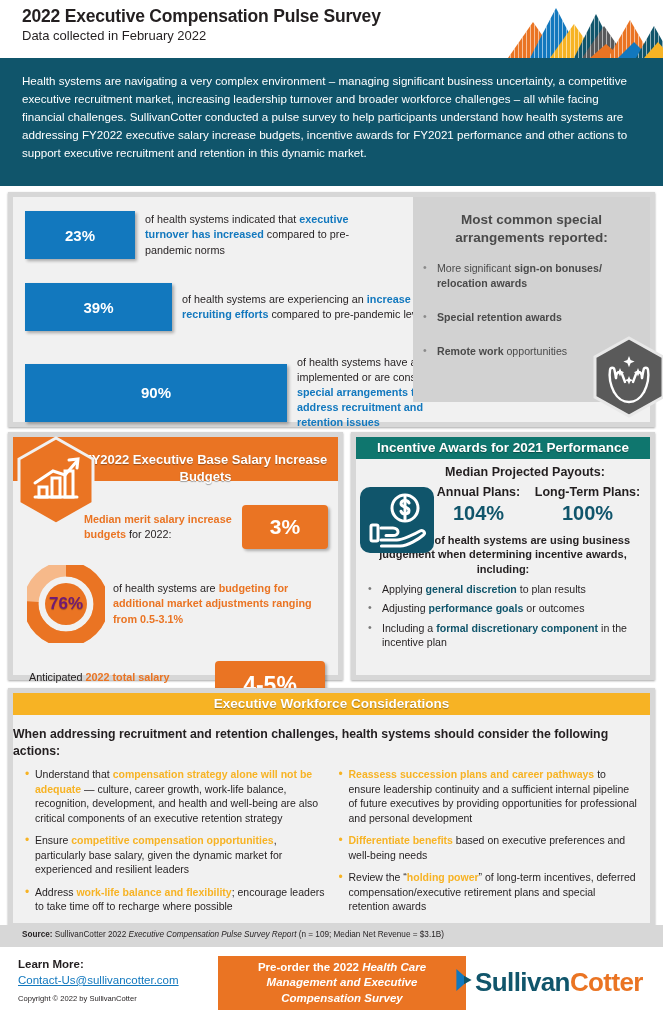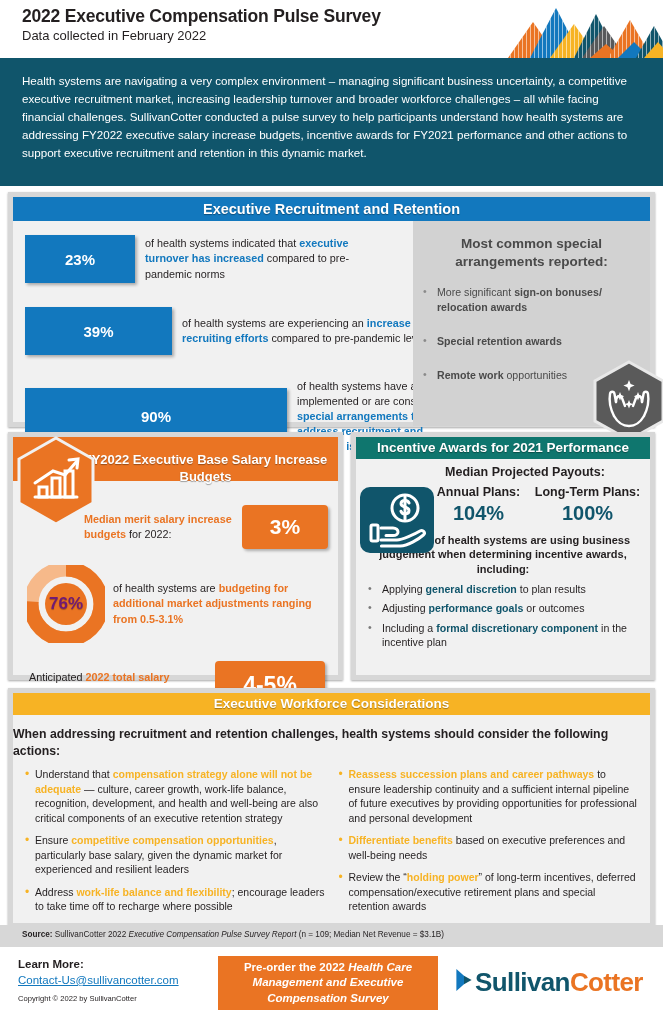--- a/index.html
+++ b/index.html
@@ -165,7 +165,6 @@
 
   <div class="panel" id="sec-recruit">
     <div class="panel-inner">
-      <div class="band">Executive Recruitment and Retention</div>
       <div class="rec-body">
         <div class="rec-left">
           <div id="stats-host">

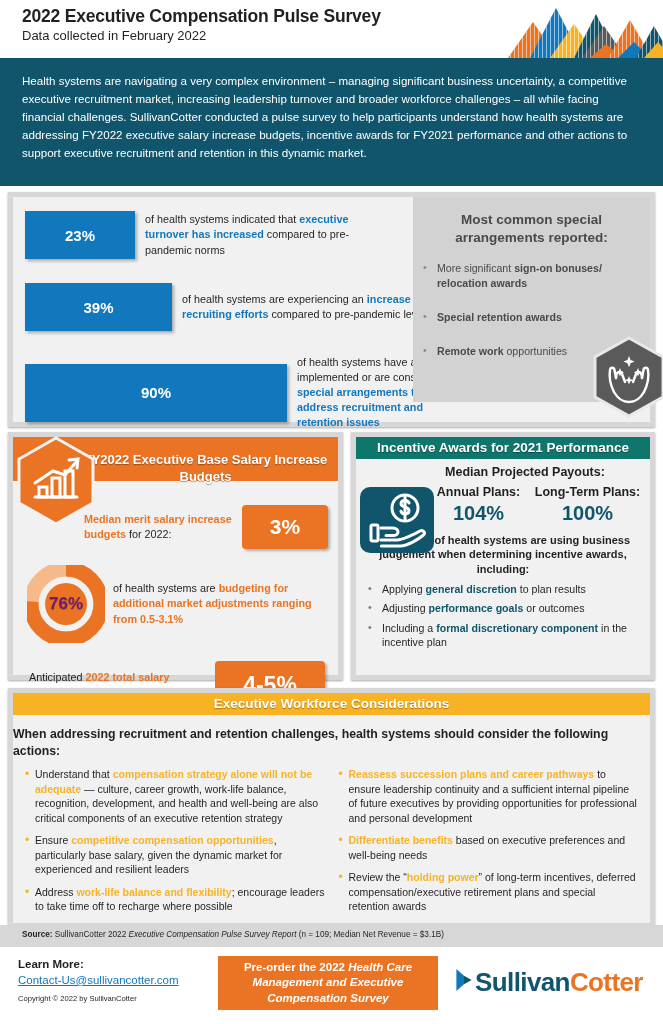--- a/index.html
+++ b/index.html
@@ -113,7 +113,7 @@
   .f-mail { position:absolute; left:18px; top:22px; font-size:11.5px; color:#1278be; text-decoration:underline; }
   .f-copy { position:absolute; left:18px; top:42px; font-size:7.6px; }
   .f-cta {
-    position:absolute; left:218px; top:4px; width:220px; height:54px; background:#ea7423;
+    position:absolute; left:218px; top:4px; width:248px; height:54px; background:#ea7423;
     color:#fff; font-size:11.5px; font-weight:bold; text-align:center; line-height:1.35;
     display:flex; align-items:center; justify-content:center; padding:0 8px;
   }

